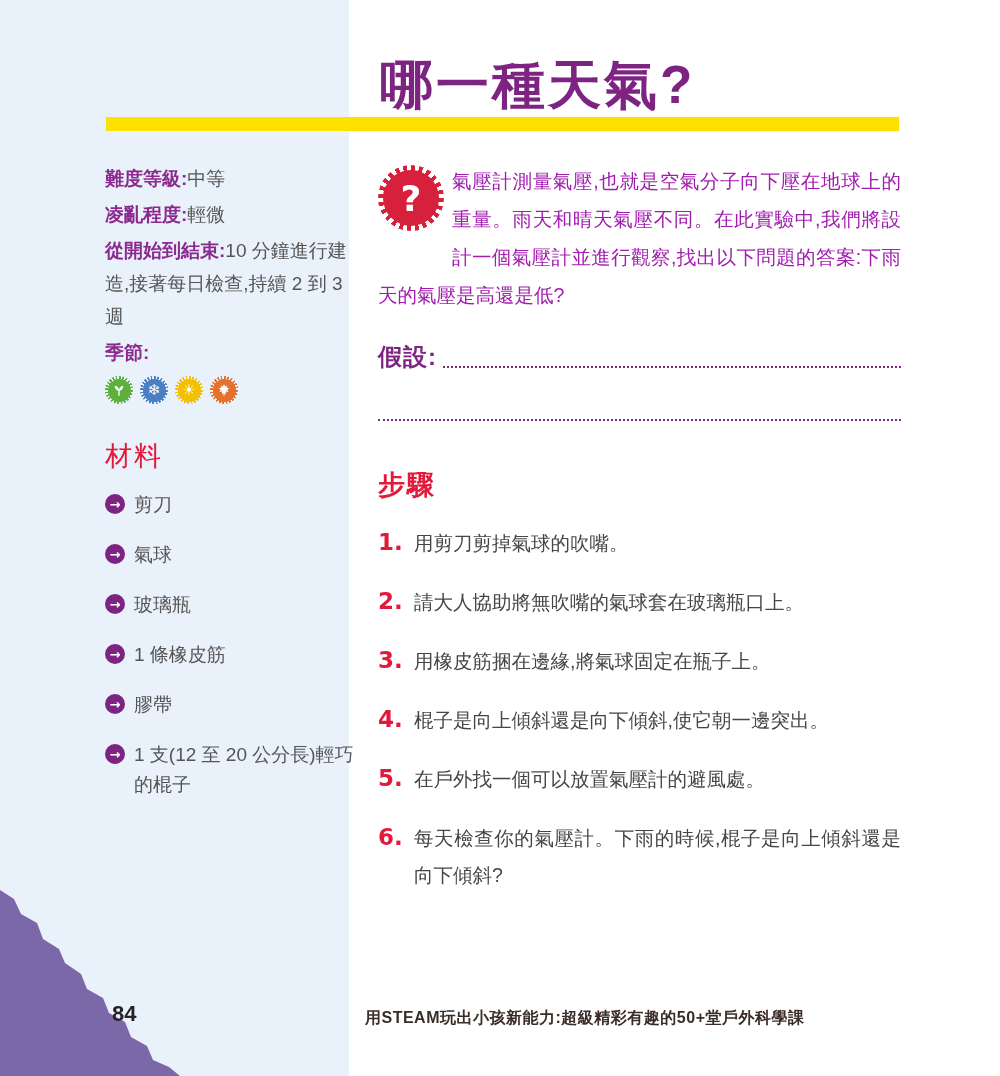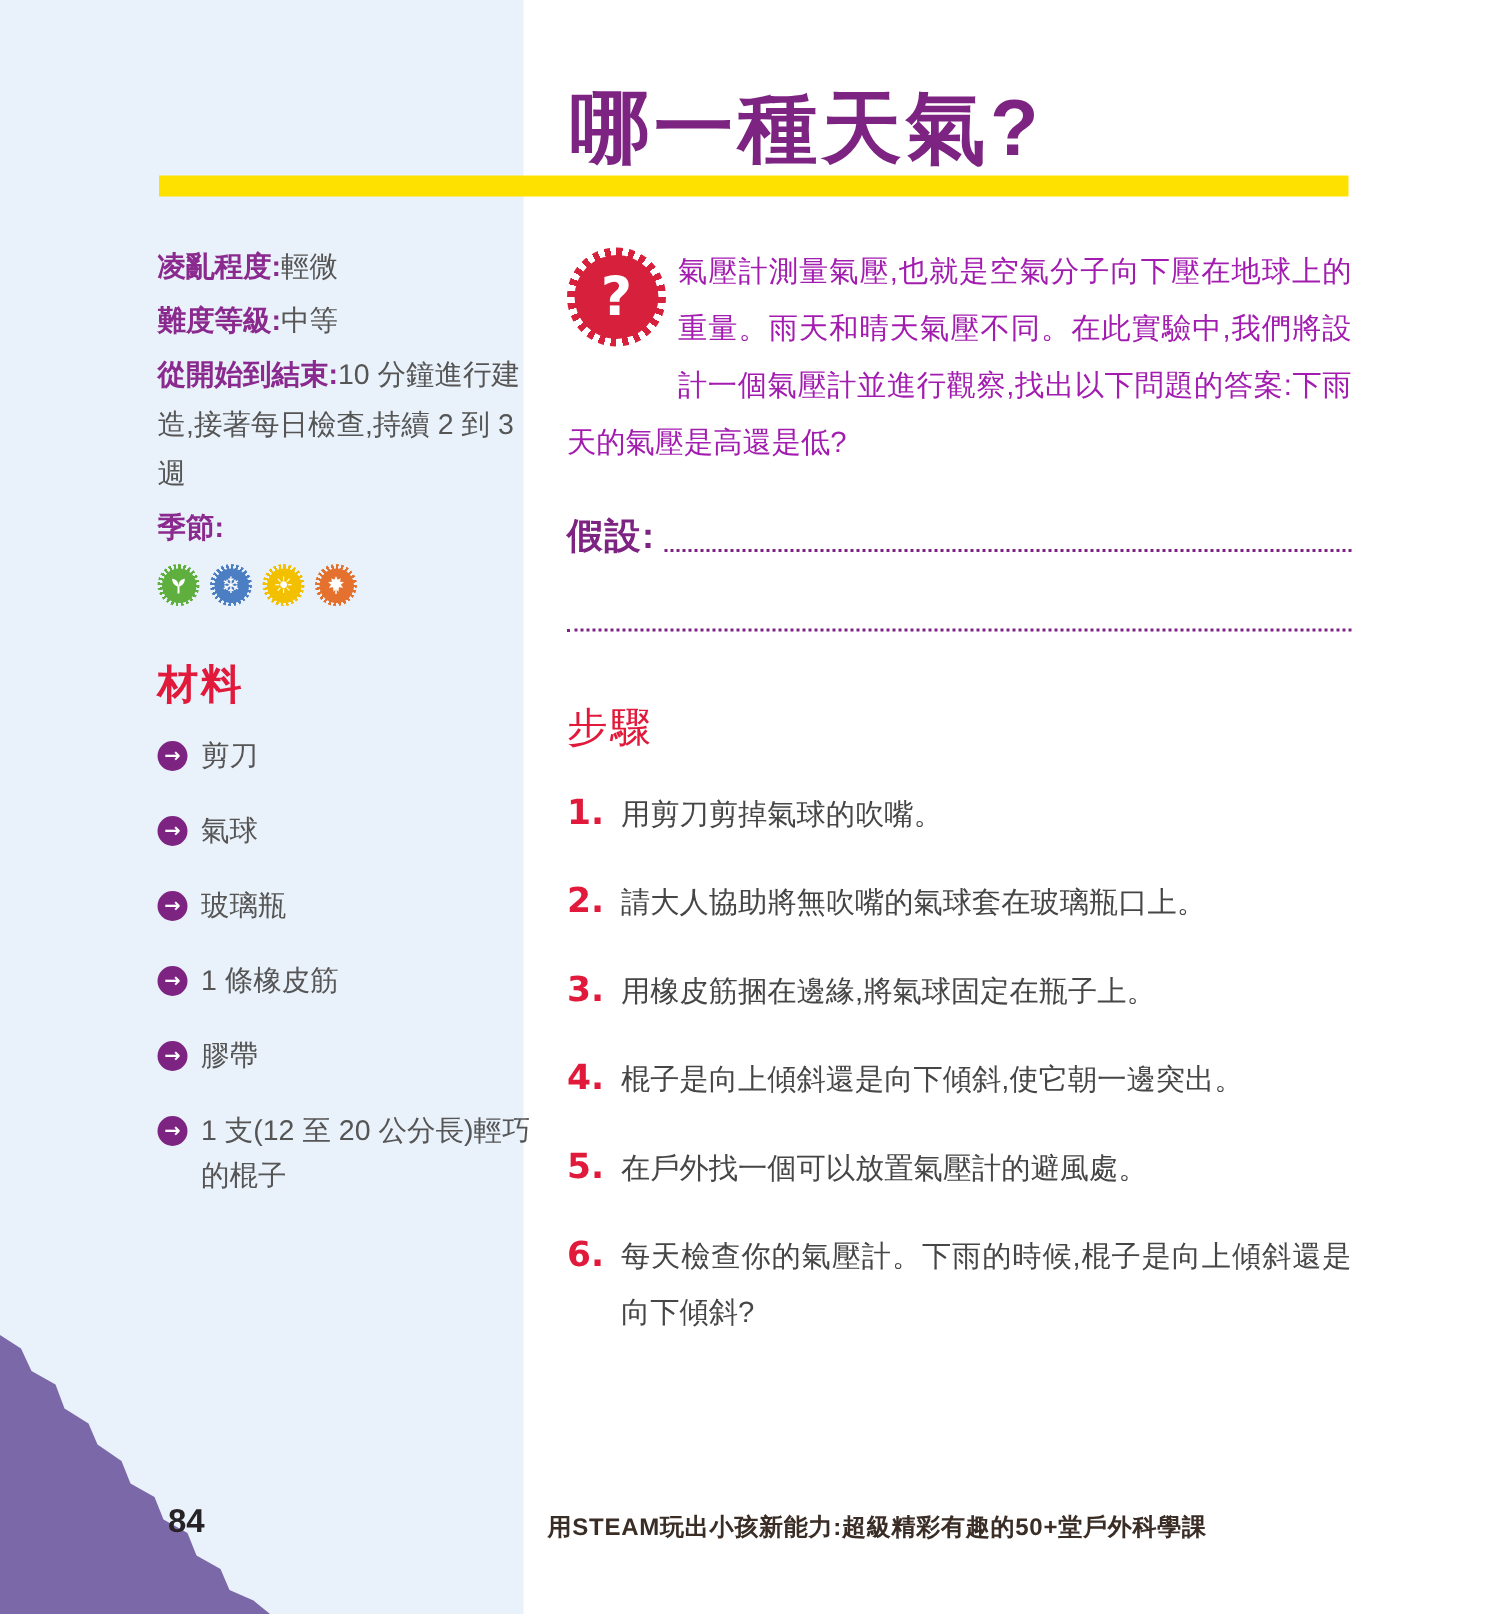--- a/index.html
+++ b/index.html
@@ -104,10 +104,10 @@
 
 <aside class="sidebar">
   <p class="info">
+    <span class="lab">難度等級:</span><span class="val">中等</span>
+  </p>
+  <p class="info">
     <span class="lab">凌亂程度:</span><span class="val">輕微</span>
-  </p>
-  <p class="info">
-    <span class="lab">難度等級:</span><span class="val">中等</span>
   </p>
   <p class="info">
     <span class="lab">從開始到結束:</span><span class="val">10 分鐘進行建造,接著每日檢查,持續 2 到 3 週</span>

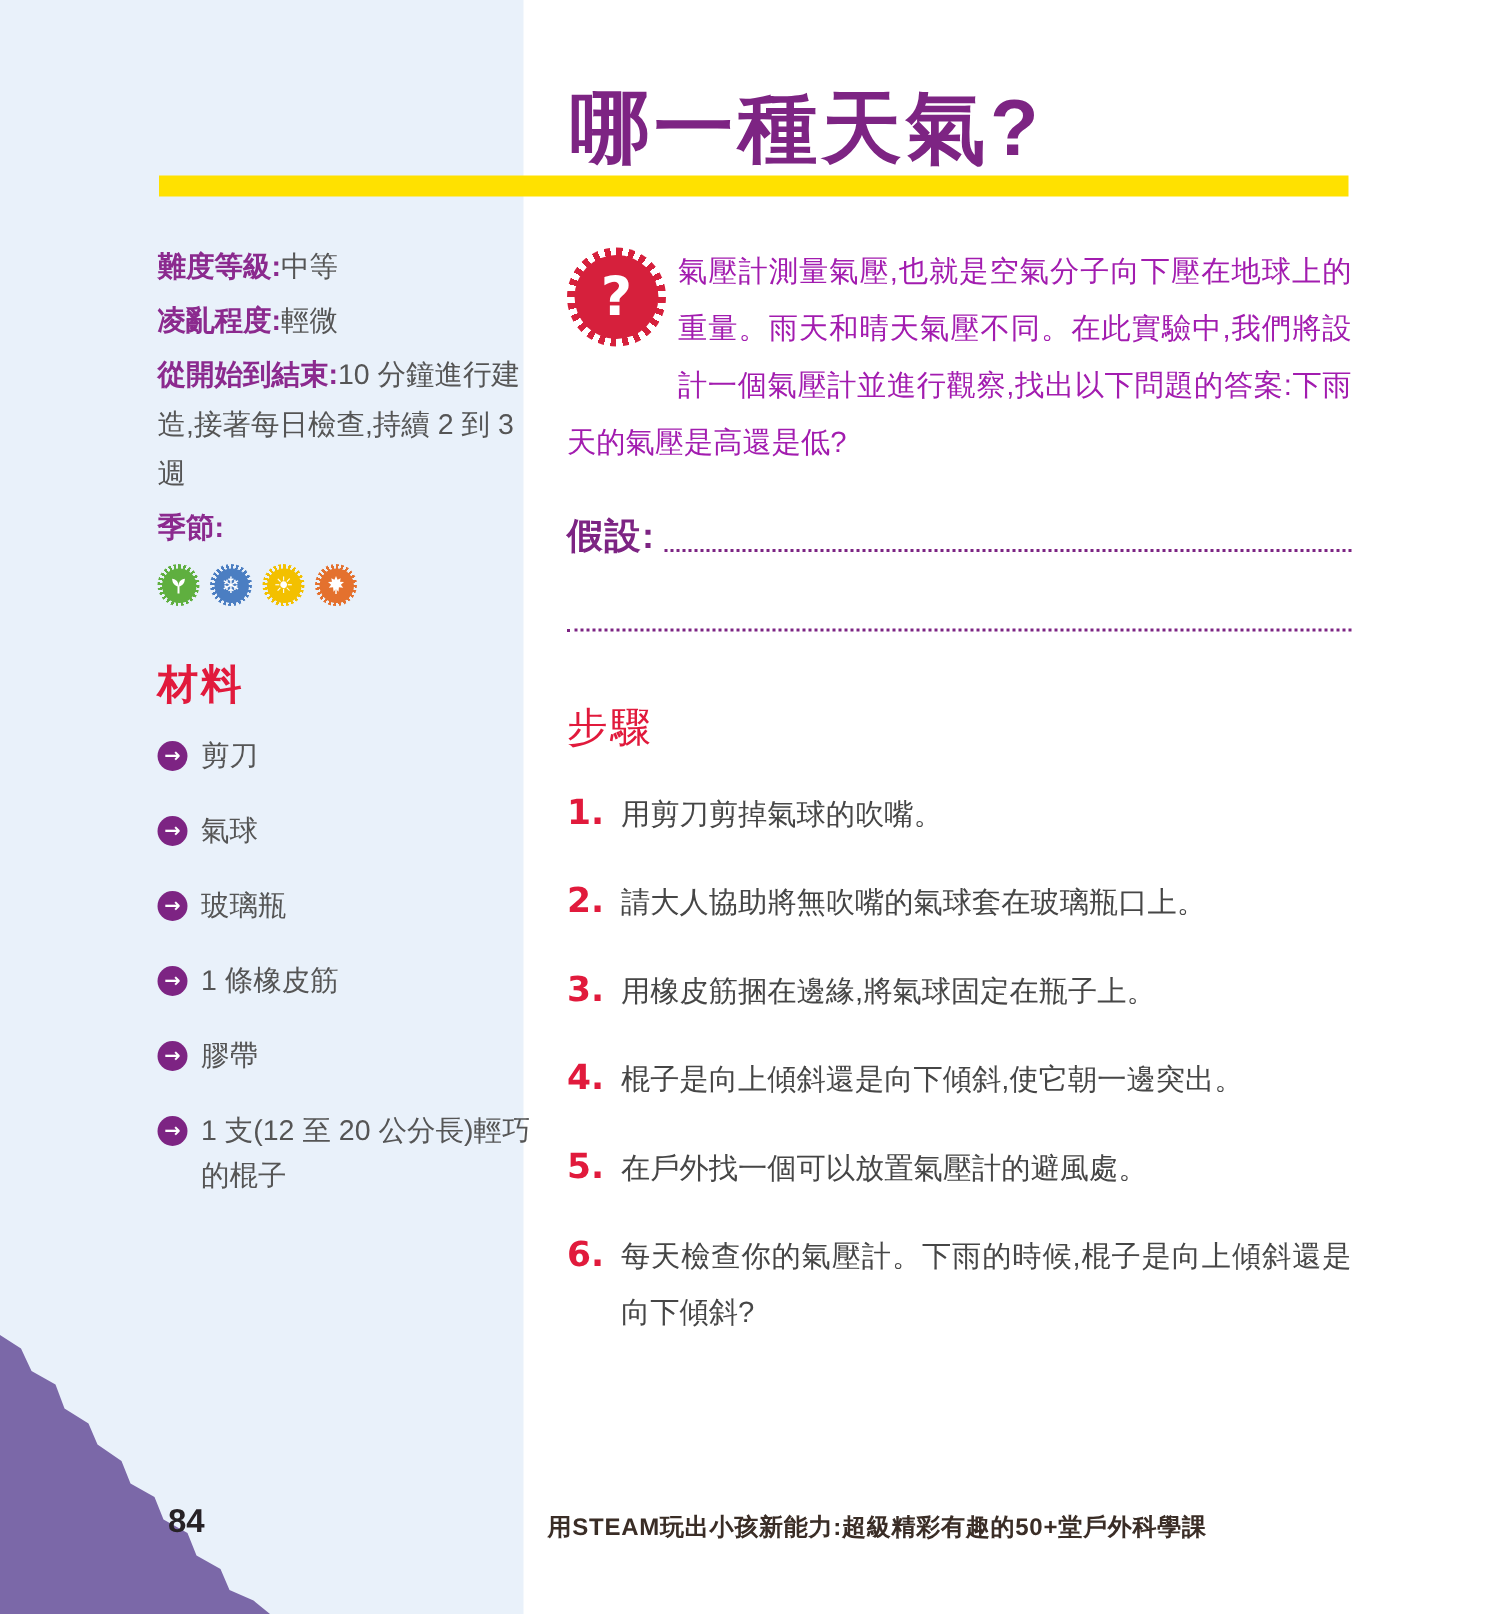--- a/index.html
+++ b/index.html
@@ -43,7 +43,7 @@
   .s-autumn{--c:#e4712e;}
   .season-glyph{font-size:15px;line-height:1;font-family:"DejaVu Sans",sans-serif;}
 
-  .mat-head{margin:34px 0 0 0;font-size:27px;font-weight:700;color:#e11a3c;letter-spacing:2px;}
+  .mat-head{margin:34px 0 0 0;font-size:27px;font-weight:400;color:#e11a3c;letter-spacing:2px;}
   .mat-list{list-style:none;margin:16px 0 0 0;padding:0;}
   .mat-list li{
     position:relative;padding-left:29px;margin-bottom:20px;

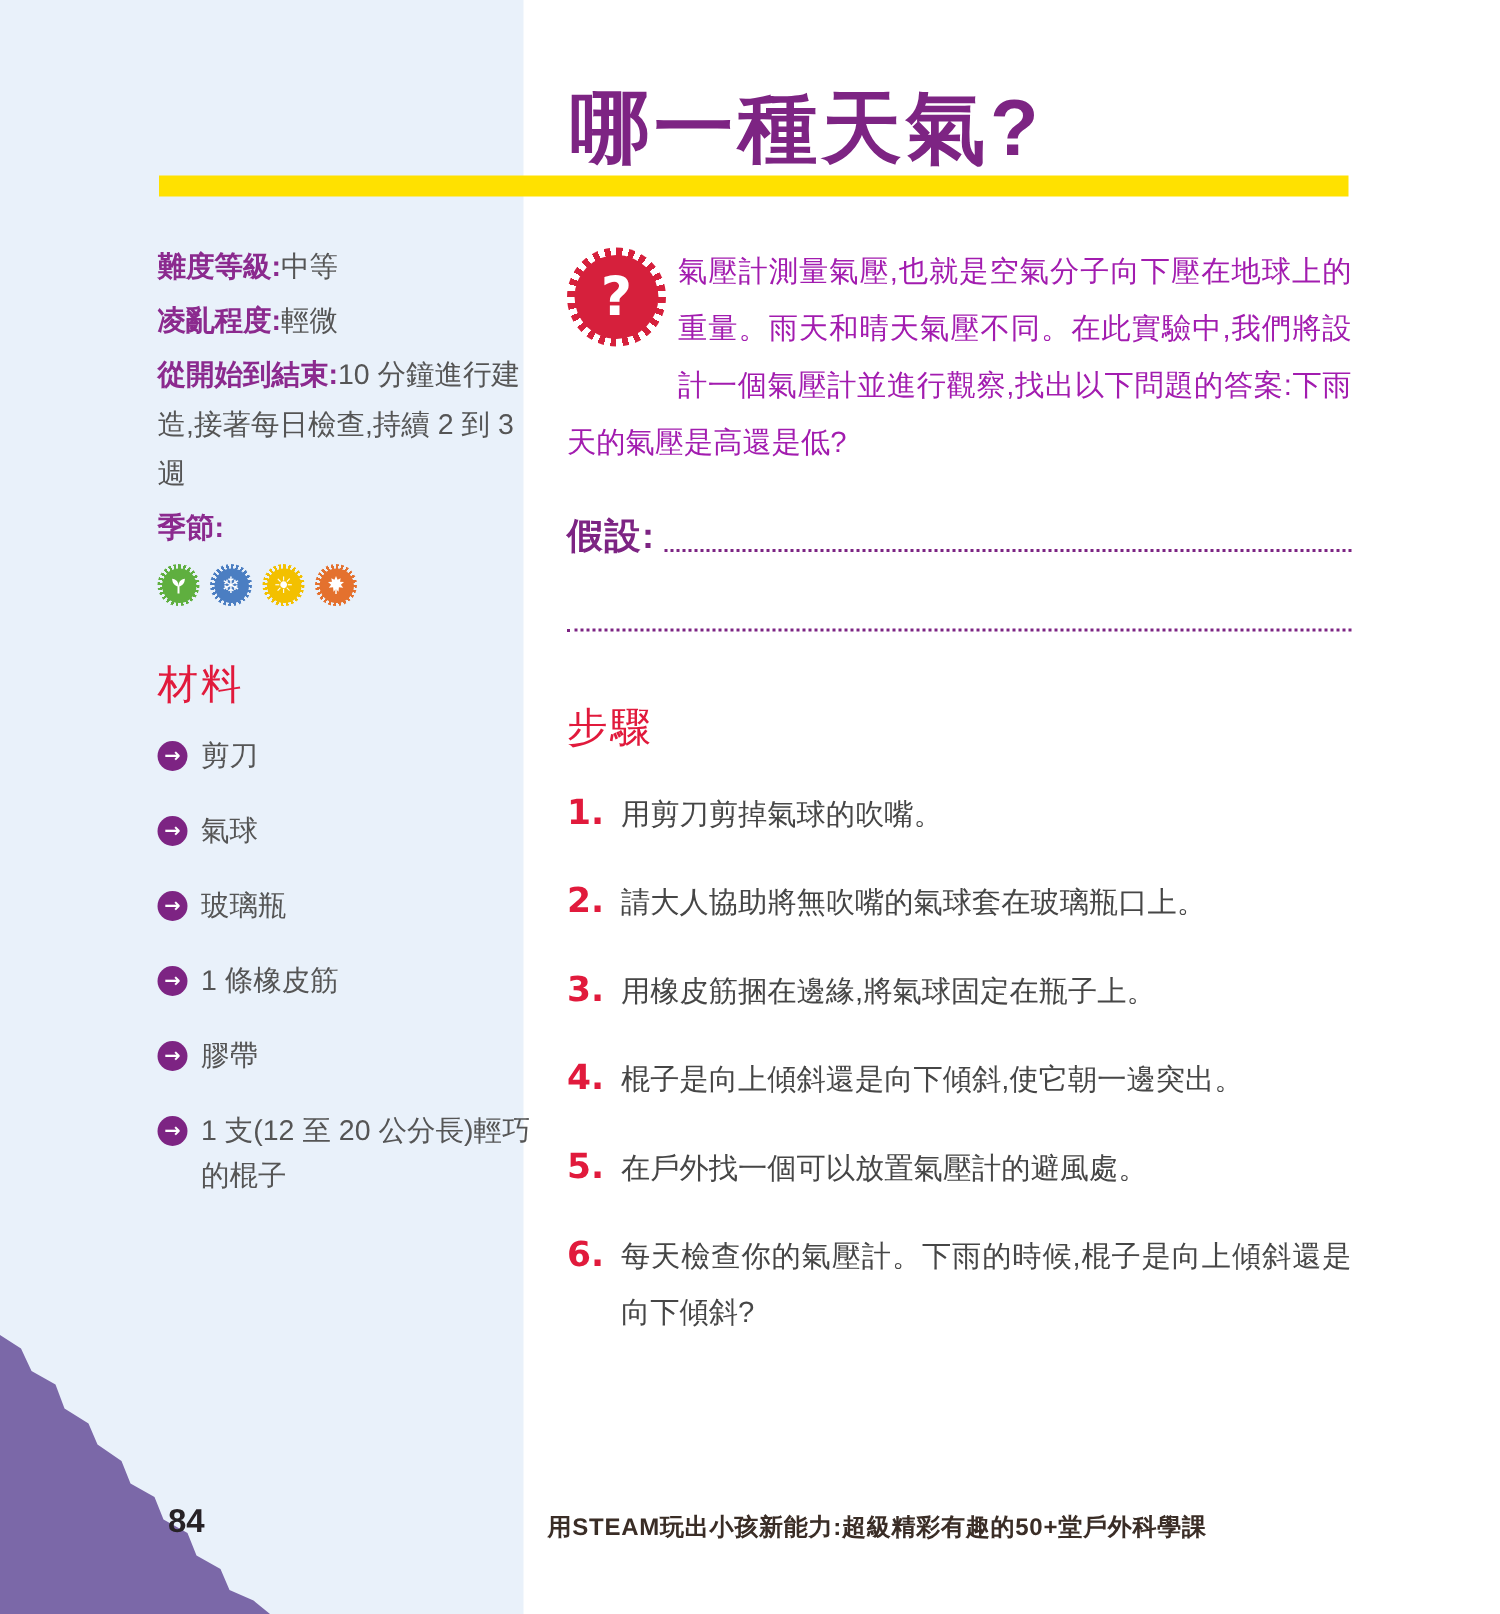--- a/index.html
+++ b/index.html
@@ -72,7 +72,7 @@
   .dotline{flex:1;border-bottom:2px dotted #7d2483;margin:0 0 5px 6px;}
   .dotline2{border-bottom:2px dotted #7d2483;height:0;margin-top:46px;}
 
-  .steps-head{margin:46px 0 0 0;font-size:27px;font-weight:400;color:#e11a3c;letter-spacing:2px;}
+  .steps-head{margin:46px 0 0 0;font-size:27px;font-weight:700;color:#e11a3c;letter-spacing:2px;}
   .steps{list-style:none;margin:4px 0 0 0;padding:0;}
   .steps li{display:flex;margin-top:22px;}
   .steps .num{

